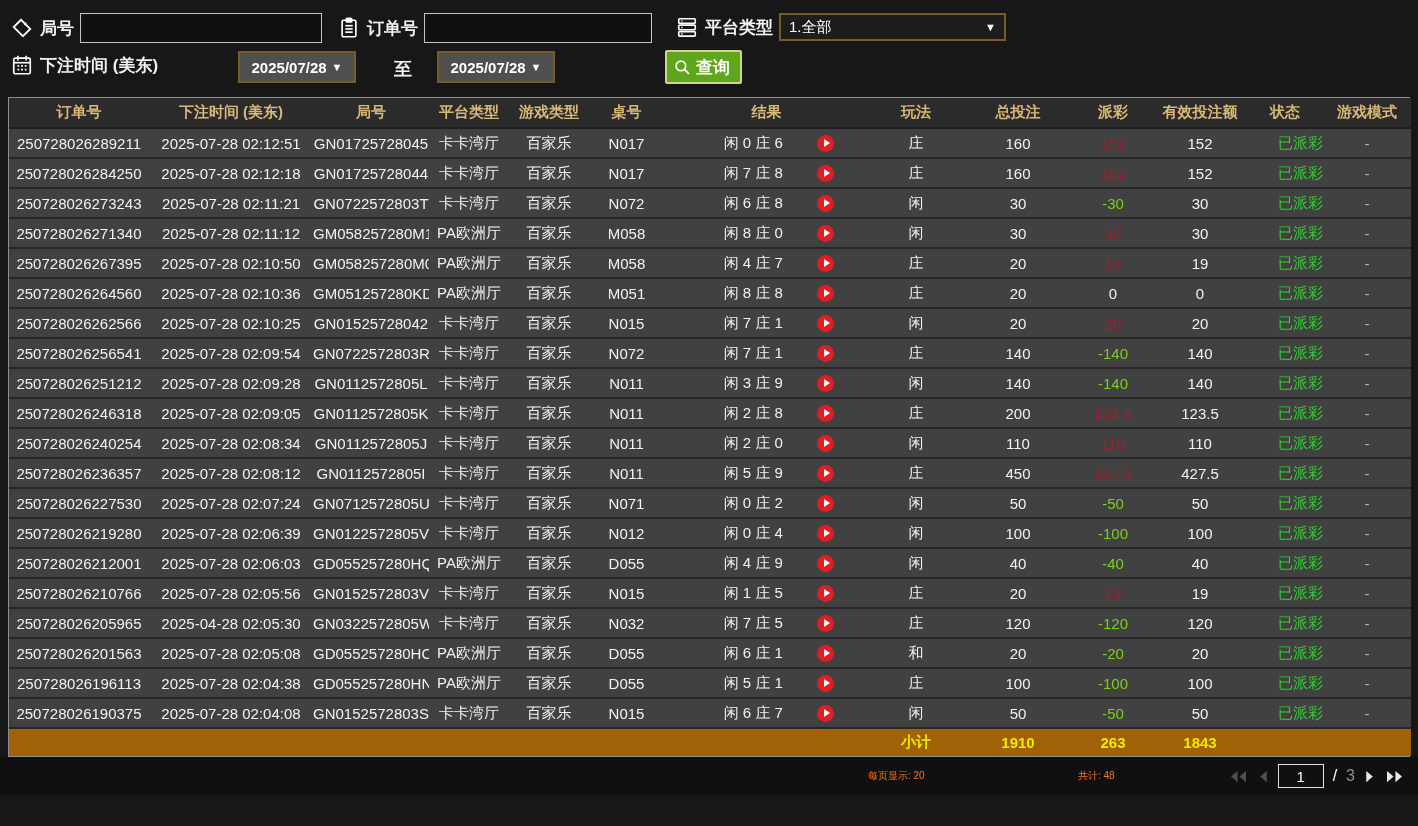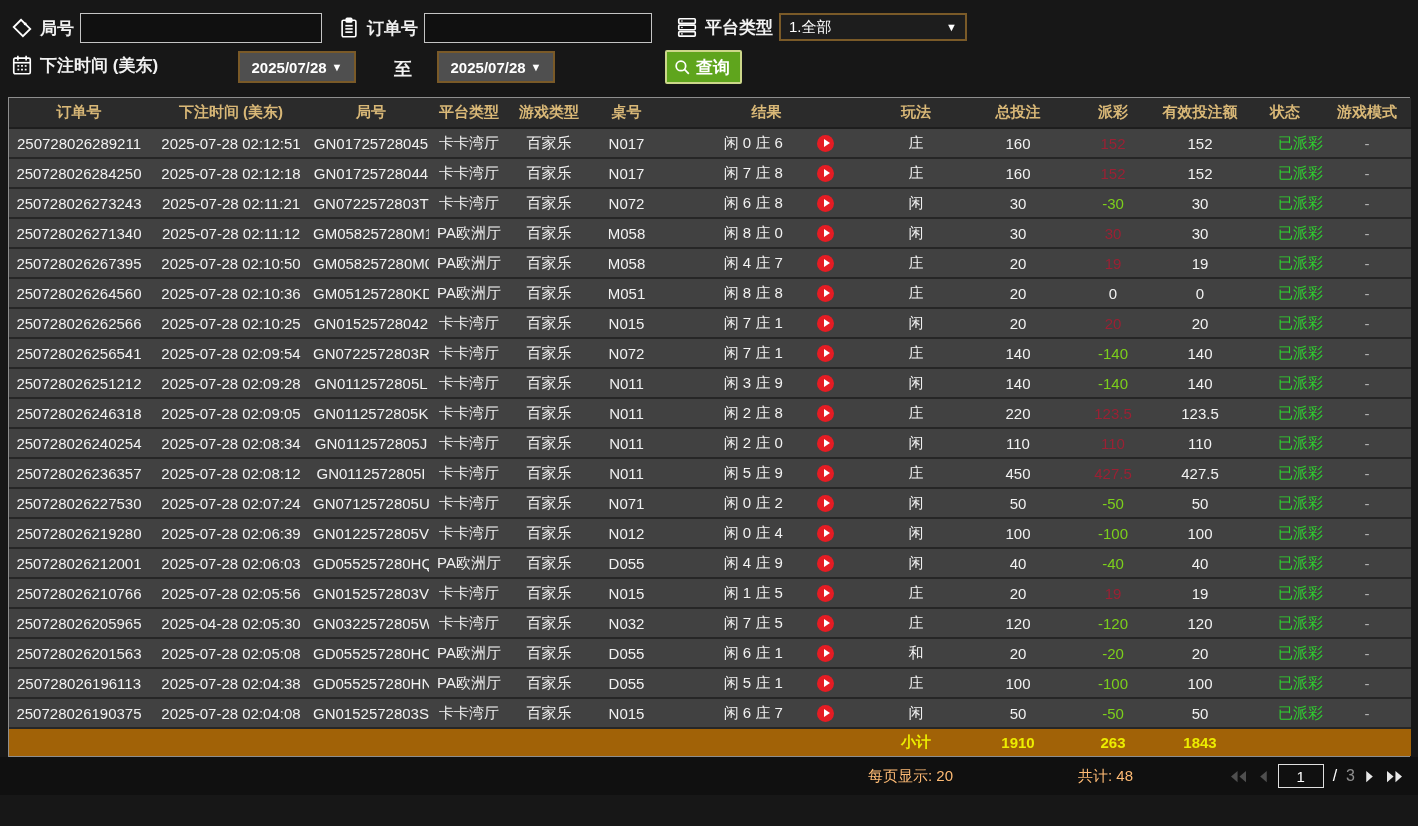--- a/index.html
+++ b/index.html
@@ -26,7 +26,7 @@
   .g2 .txt-input { width:228px; }
   .g3 { left:675px; top:13px; }
   .select-box {
-    width:188px; height:28px; background:#1d1d1d;
+    width:227px; height:28px; background:#1d1d1d;
     border:2px solid var(--date-border-brown);
     display:flex; align-items:center; justify-content:space-between;
     padding:0 8px; font-size:15px; color:#fff; cursor:pointer;

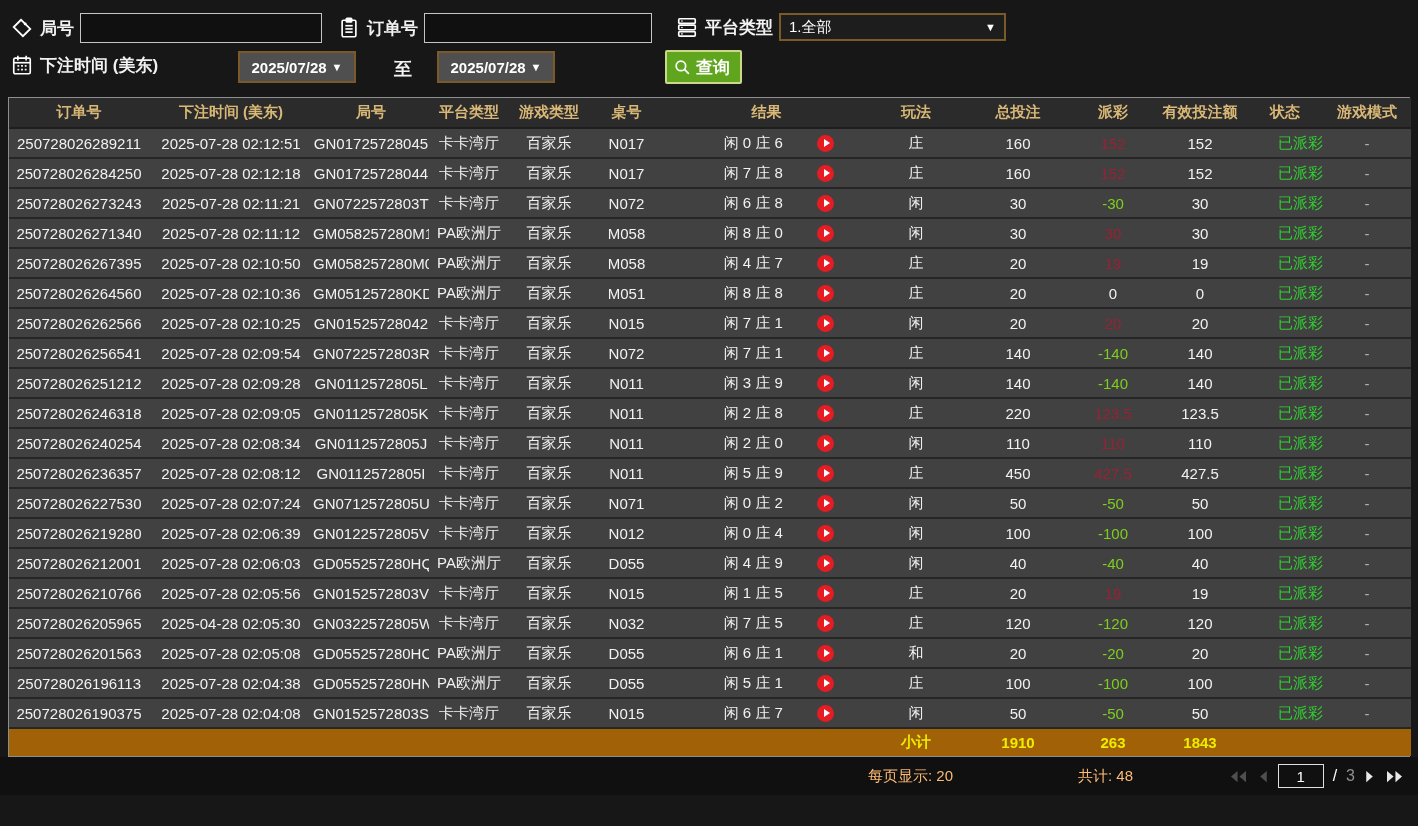--- a/index.html
+++ b/index.html
@@ -431,7 +431,7 @@
             </div>
           </td>
           <td>庄</td>
-          <td>220</td>
+          <td>200</td>
           <td class="payout-pos">123.5</td>
           <td>123.5</td>
           <td class="status-cell">已派彩</td>

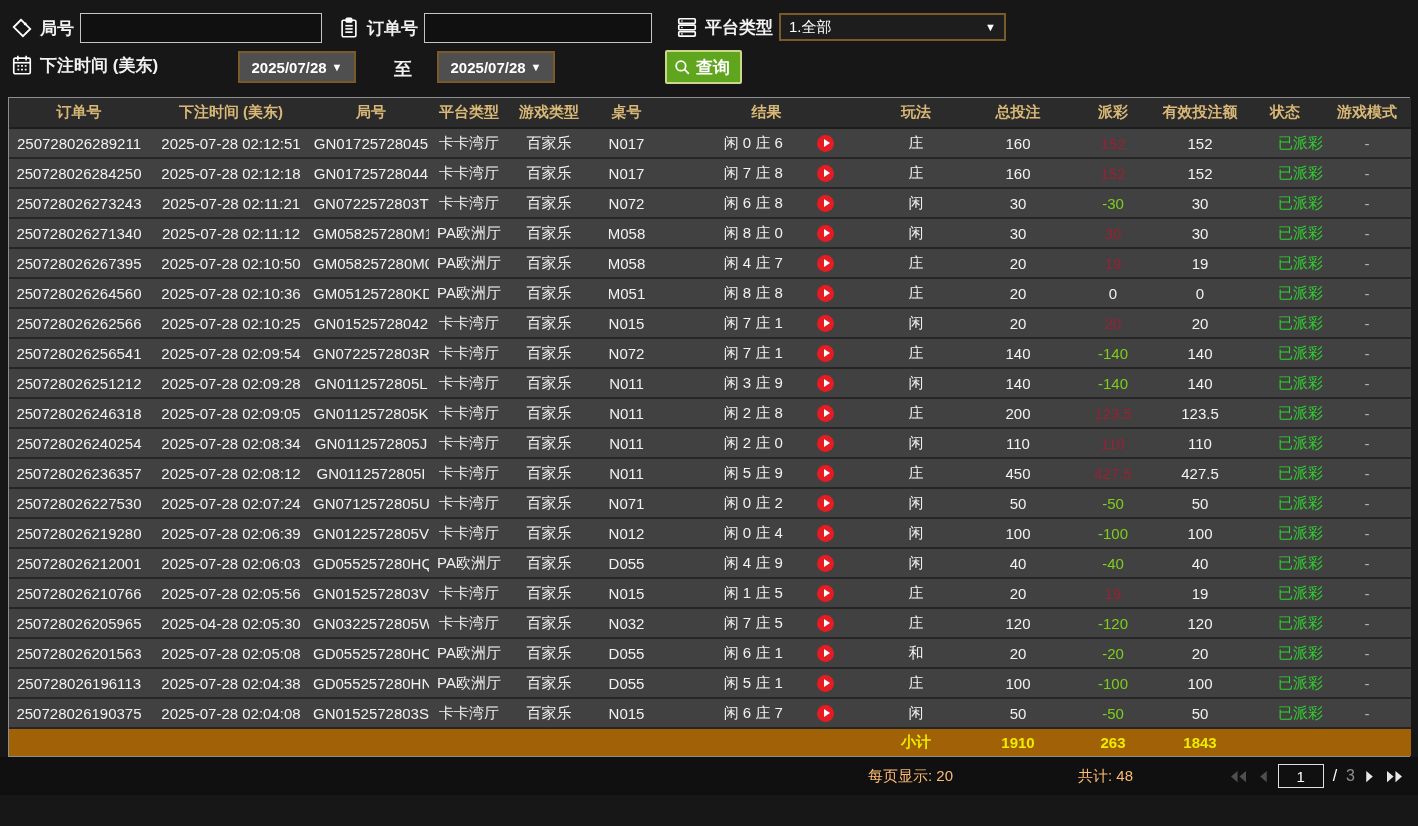--- a/index.html
+++ b/index.html
@@ -83,7 +83,7 @@
   td.sum-label, td.sum-val { color:var(--summary-yellow); font-weight:bold; }
   
   .footer { position:relative; height:38px; background:#101010; }
-  .foot-item { position:absolute; top:50%; transform:translateY(-50%); font-size:15px; color:#fdba74; white-space:nowrap; }
+  .foot-item { position:absolute; top:50%; transform:translateY(-50%); font-size:10px; color:#f97316; white-space:nowrap; }
   .per-page { left:868px; }
   .total-count { left:1078px; }
   .pagination { position:absolute; right:14px; top:0; height:38px; display:flex; align-items:center; gap:9px; }

